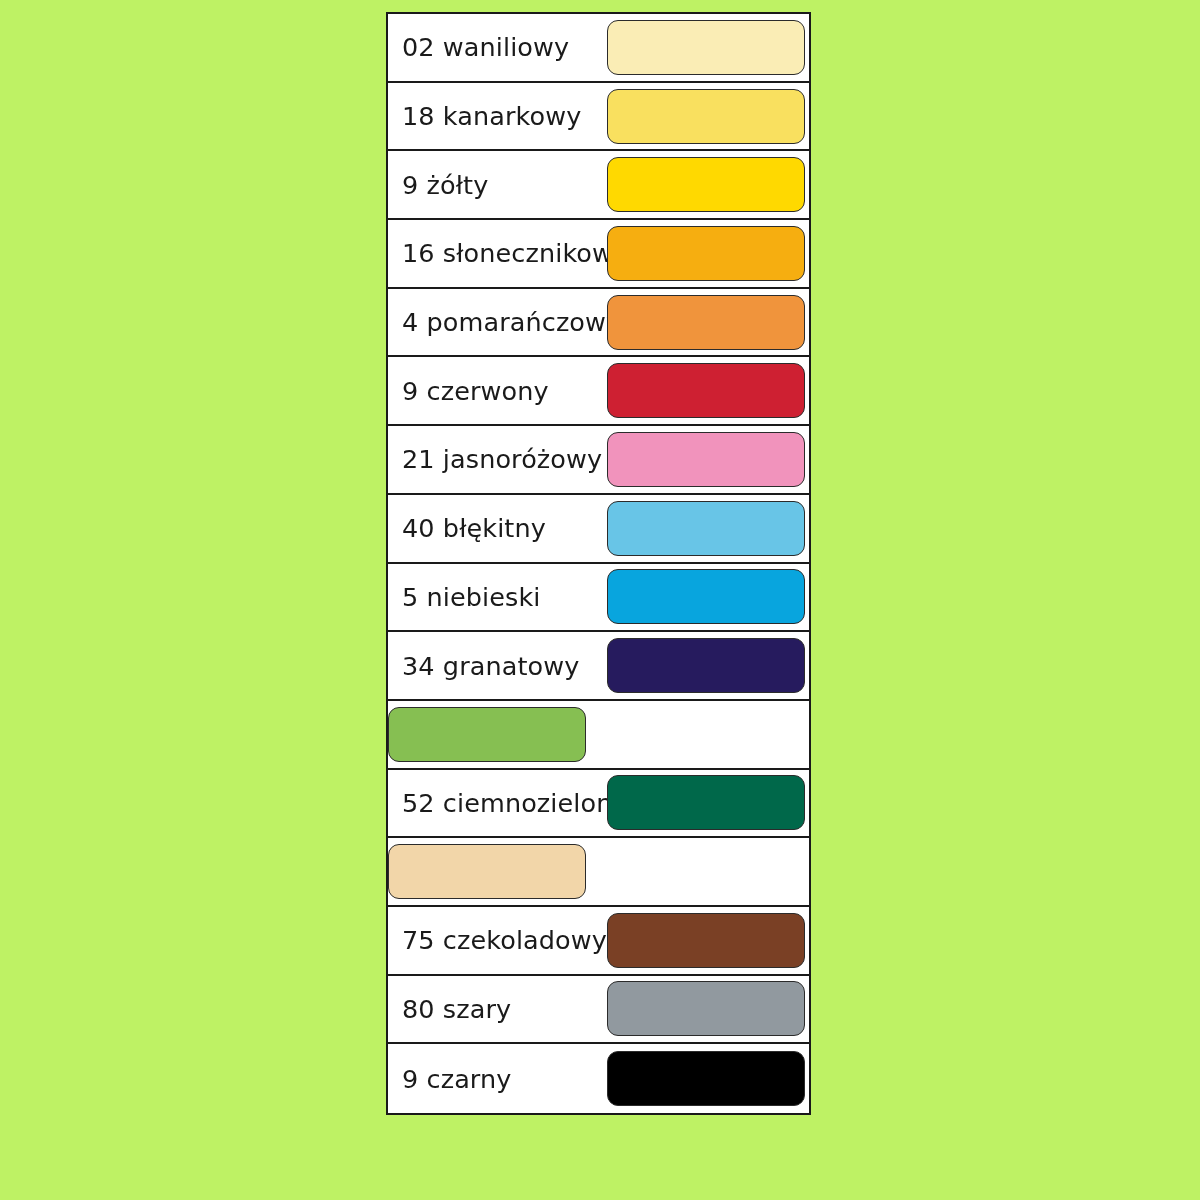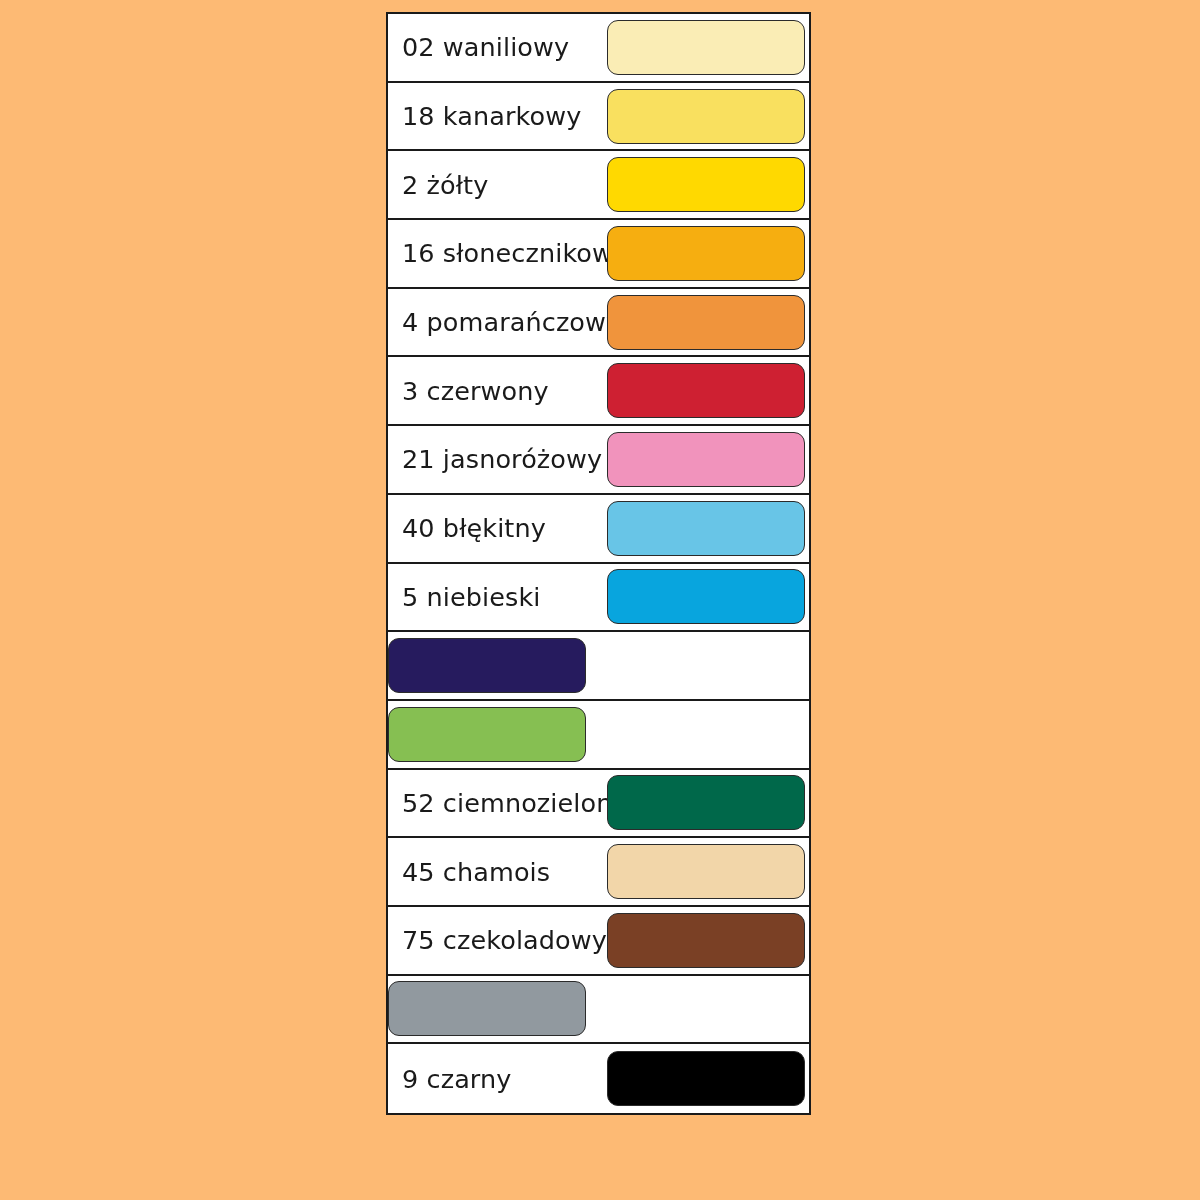--- a/index.html
+++ b/index.html
@@ -18,7 +18,7 @@
     position: relative;
     width: 1200px;
     height: 1200px;
-    background: #fdba74;
+    background: #bef264;
   }
 
   

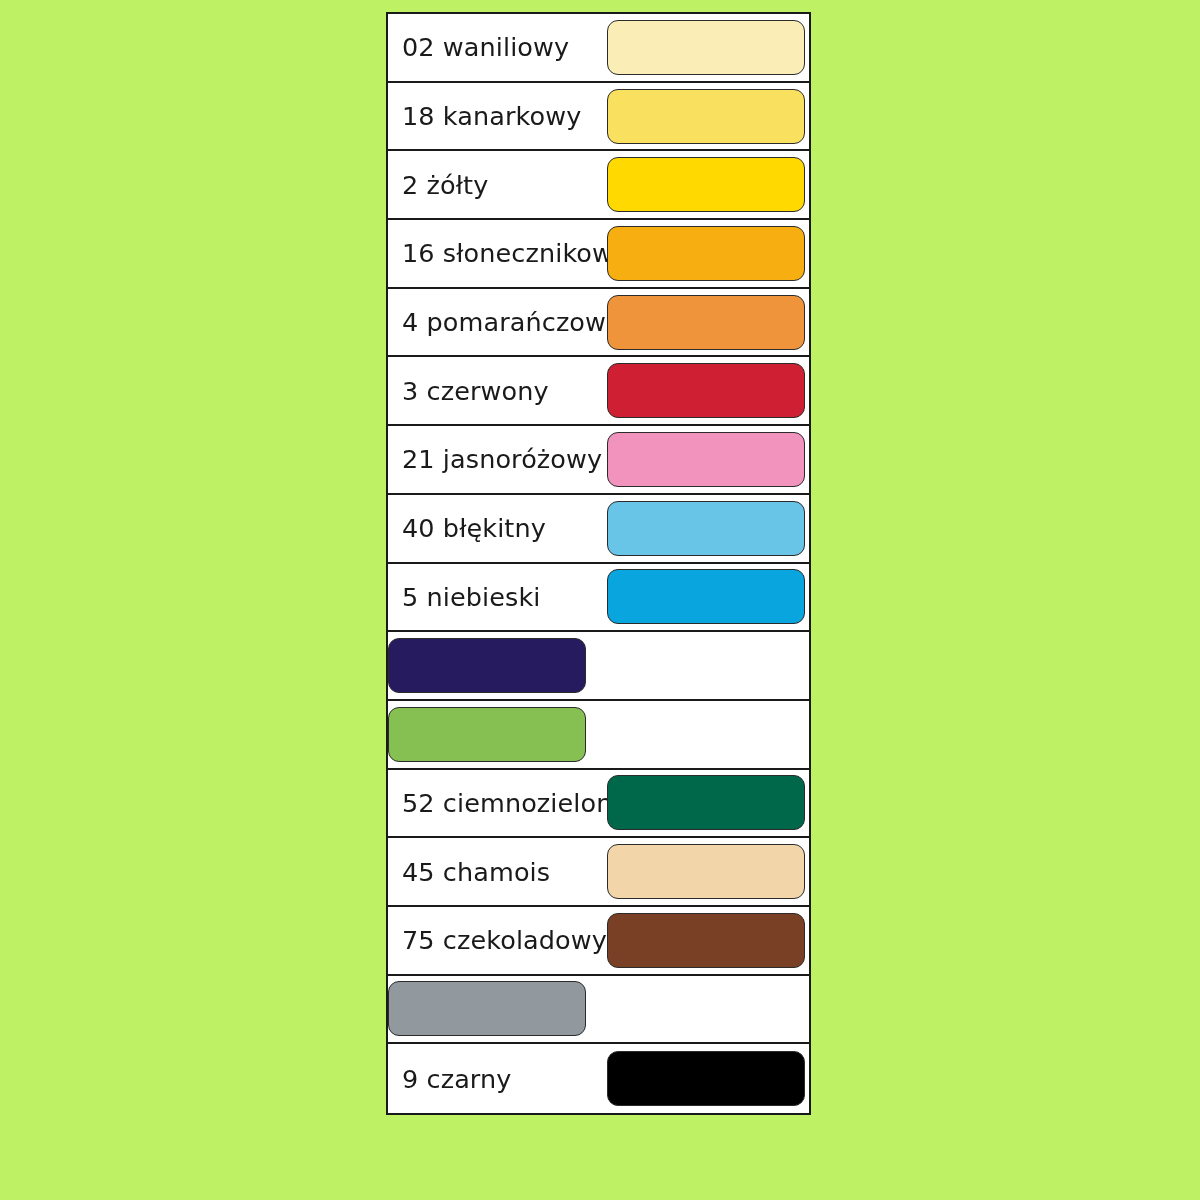--- a/index.html
+++ b/index.html
@@ -97,7 +97,7 @@
         </div>
       </div>
       <div class="color-row">
-        <div class="color-name">2 żółty</div>
+        <div class="color-name">9 żółty</div>
         <div class="swatch-cell">
           <div class="swatch" style="background-color: rgb(255, 217, 0);"></div>
         </div>

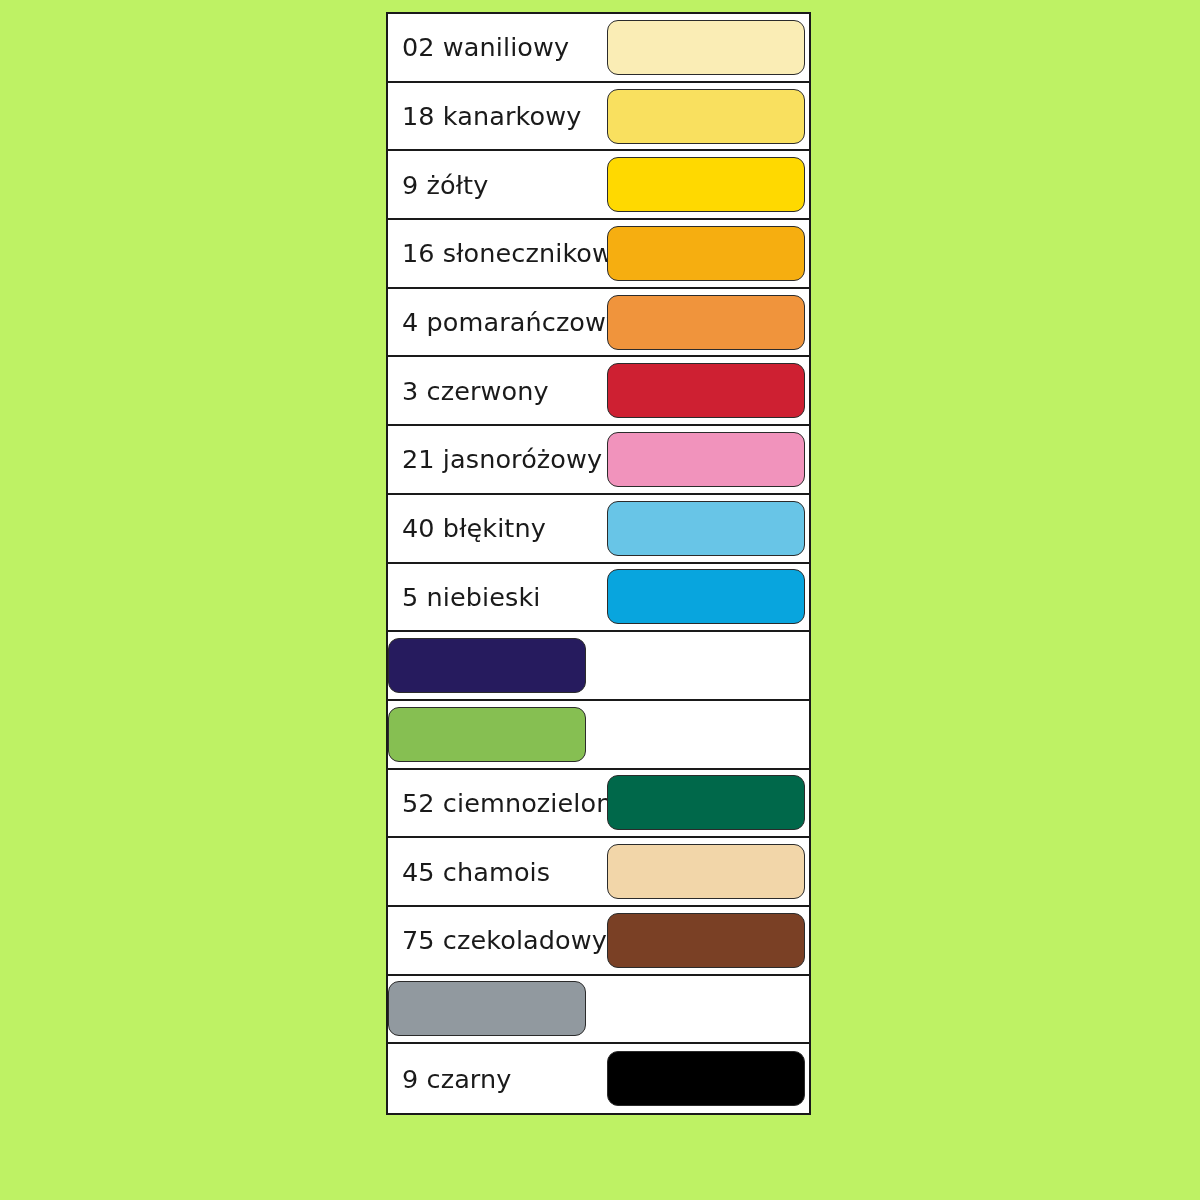--- a/index.html
+++ b/index.html
@@ -115,7 +115,7 @@
         </div>
       </div>
       <div class="color-row">
-        <div class="color-name">3 czerwony</div>
+        <div class="color-name">9 czerwony</div>
         <div class="swatch-cell">
           <div class="swatch" style="background-color: rgb(206, 32, 50);"></div>
         </div>

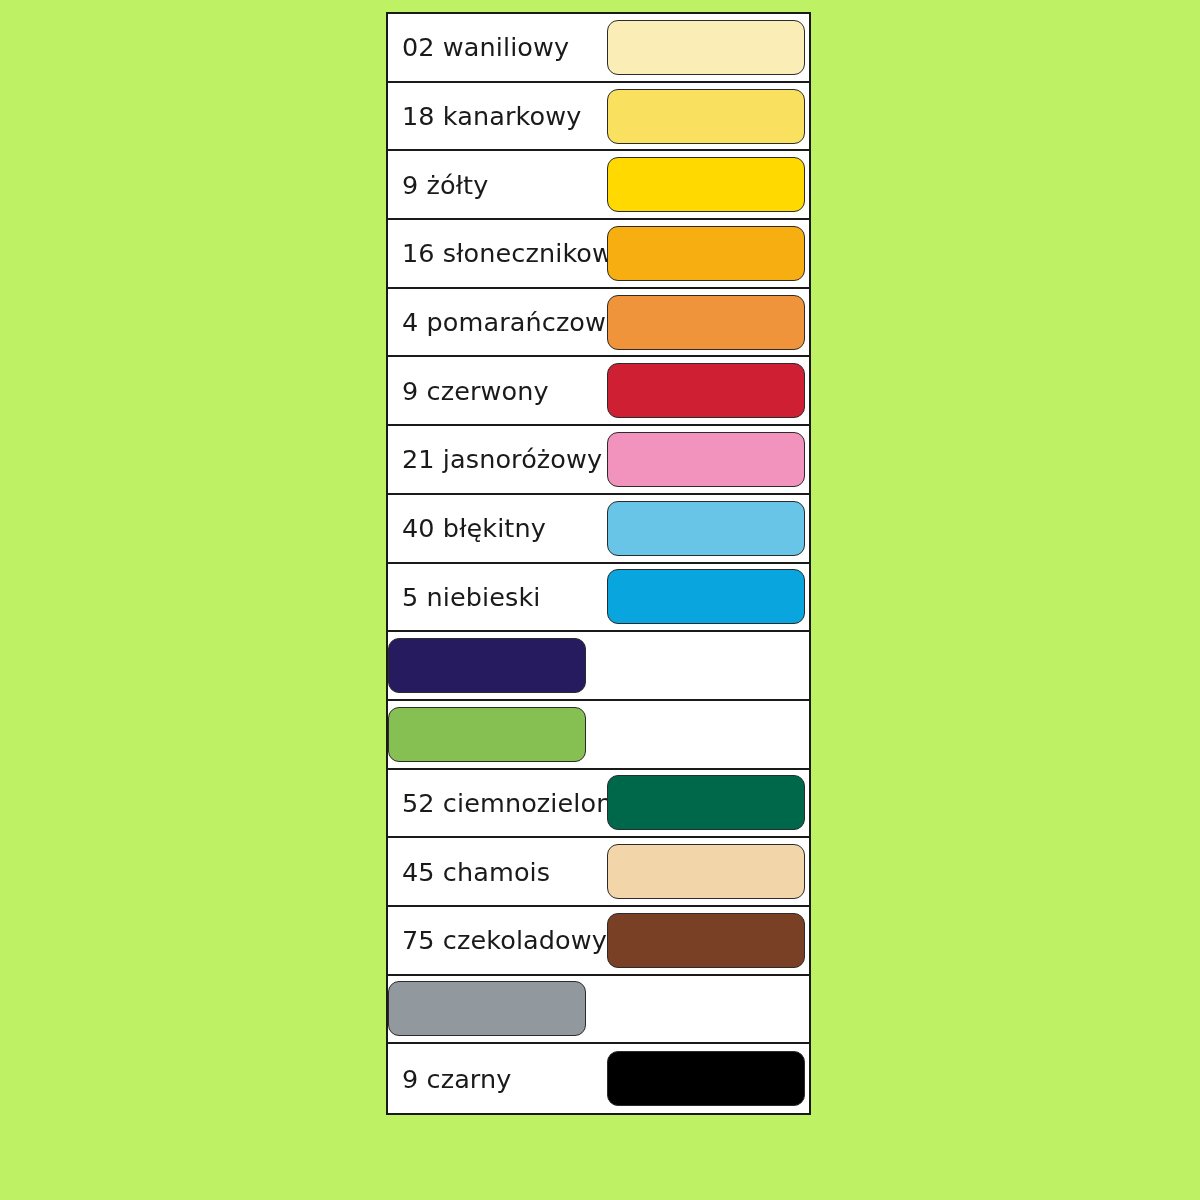--- a/index.html
+++ b/index.html
@@ -139,6 +139,7 @@
         </div>
       </div>
       <div class="color-row">
+        <div class="color-name">34 granatowy</div>
         <div class="swatch-cell">
           <div class="swatch" style="background-color: rgb(38, 27, 94);"></div>
         </div>

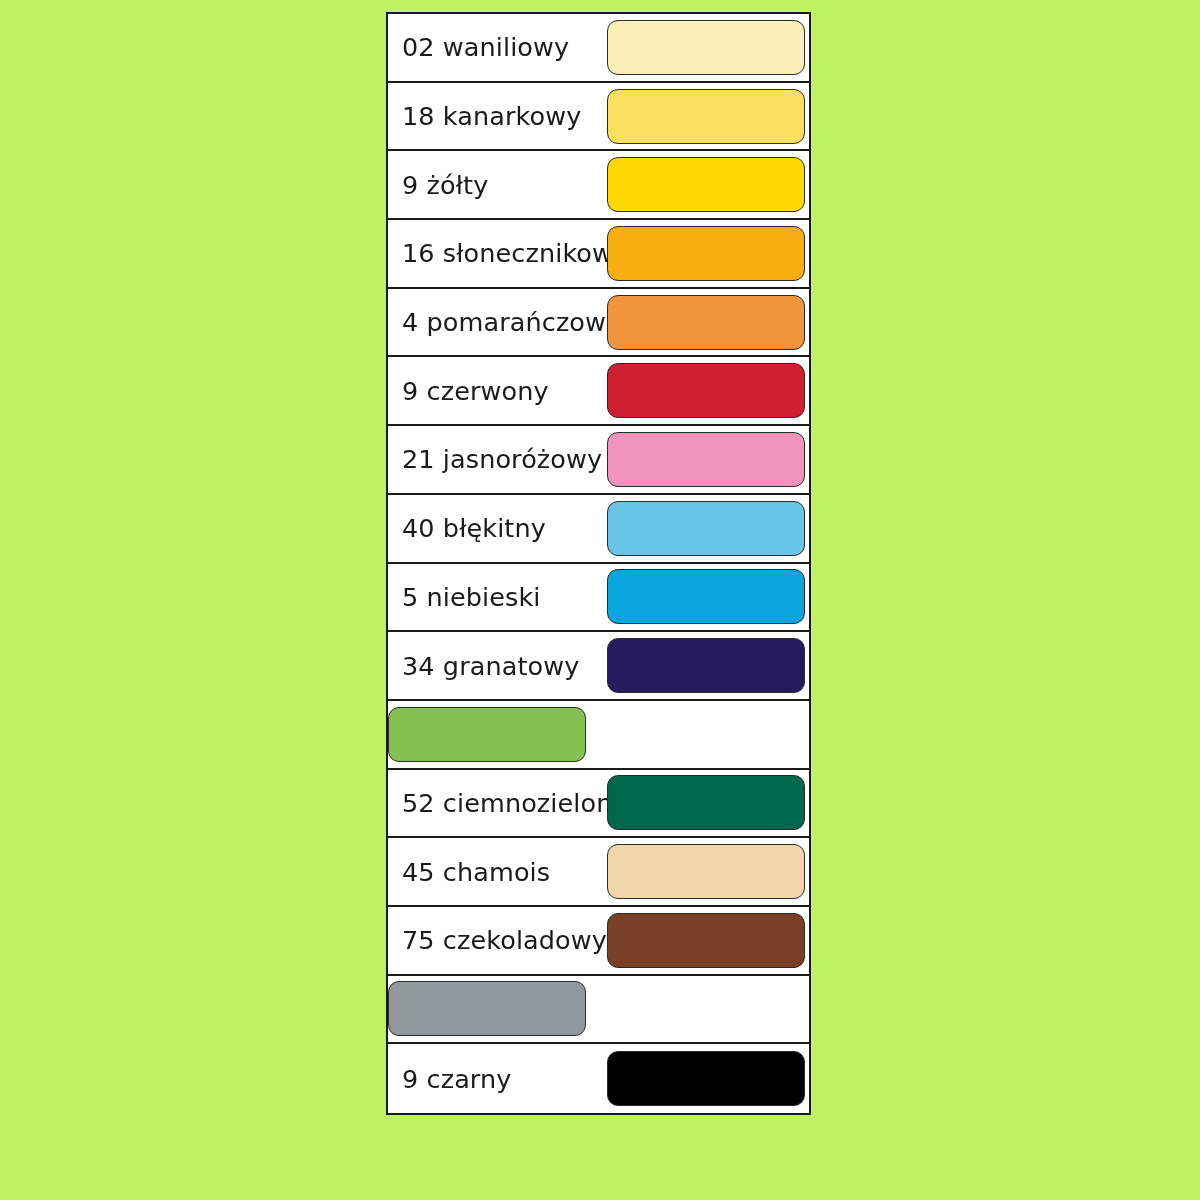--- a/index.html
+++ b/index.html
@@ -156,7 +156,6 @@
         </div>
       </div>
       <div class="color-row">
-        <div class="color-name">45 chamois</div>
         <div class="swatch-cell">
           <div class="swatch" style="background-color: rgb(242, 214, 169);"></div>
         </div>

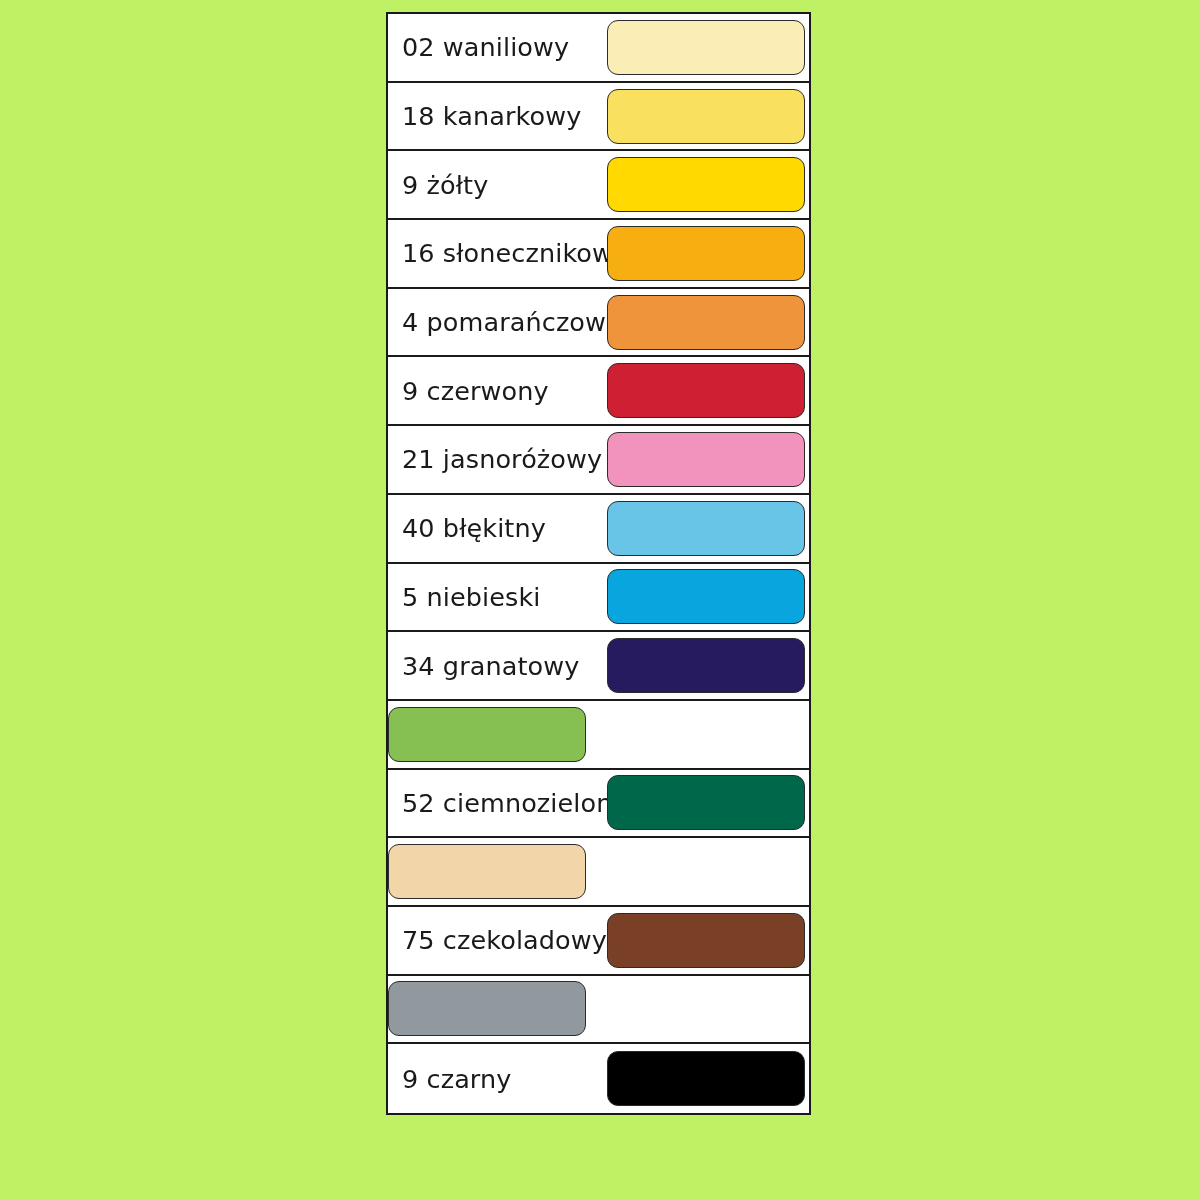--- a/index.html
+++ b/index.html
@@ -167,6 +167,7 @@
         </div>
       </div>
       <div class="color-row">
+        <div class="color-name">80 szary</div>
         <div class="swatch-cell">
           <div class="swatch" style="background-color: rgb(145, 153, 159);"></div>
         </div>

